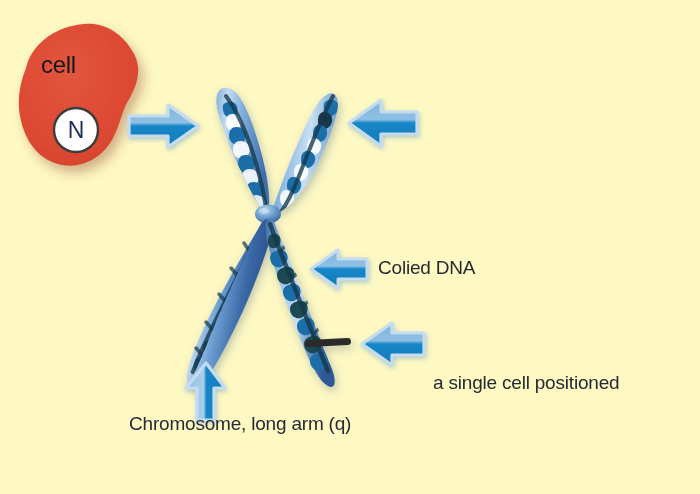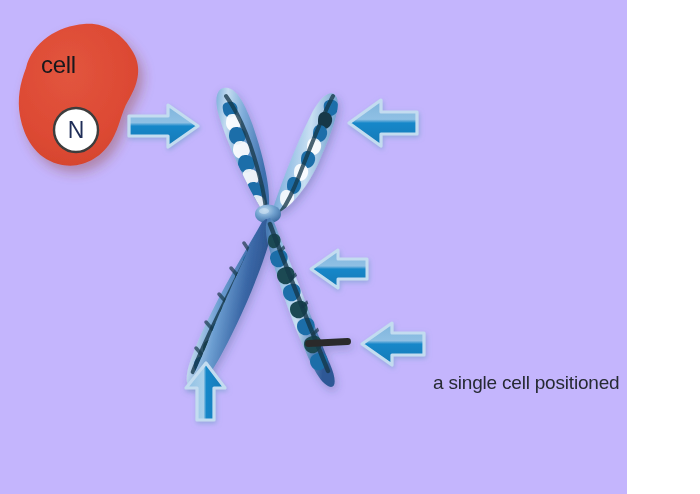--- a/index.html
+++ b/index.html
@@ -12,9 +12,9 @@
   }
   #diagram-root {
     position: relative;
-    width: 627px;
+    width: 700px;
     height: 494px;
-    background: #c4b5fd;
+    background: #fef9c3;
     overflow: hidden;
   }
   #diagram-svg {

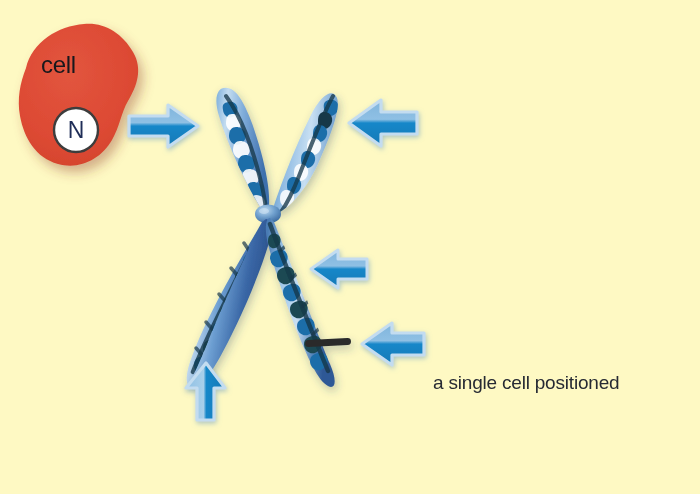--- a/index.html
+++ b/index.html
@@ -268,6 +268,7 @@
   <div id="label-nucleus">N</div>
 
 
+  <div class="label" id="label-coiled-dna">Colied DNA</div>
 
   <div class="label" id="label-single-gene">
     <div>a single cell positioned</div>

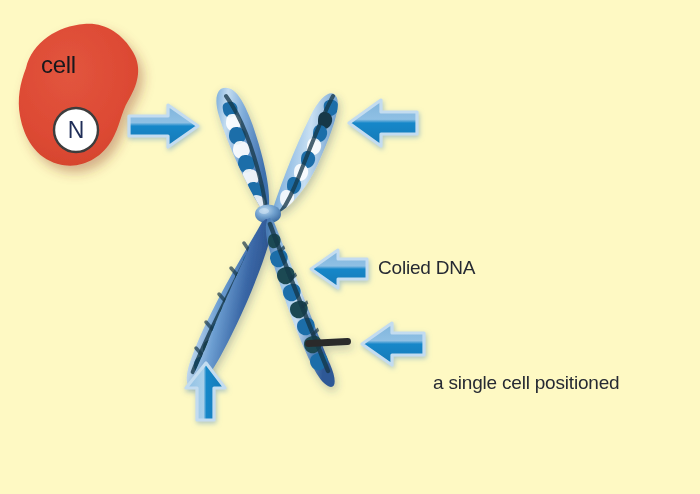--- a/index.html
+++ b/index.html
@@ -274,6 +274,7 @@
     <div>a single cell positioned</div>
   </div>
 
+  <div class="label" id="label-long-arm">Chromosome, long arm (q)</div>
 
 </div>
 

